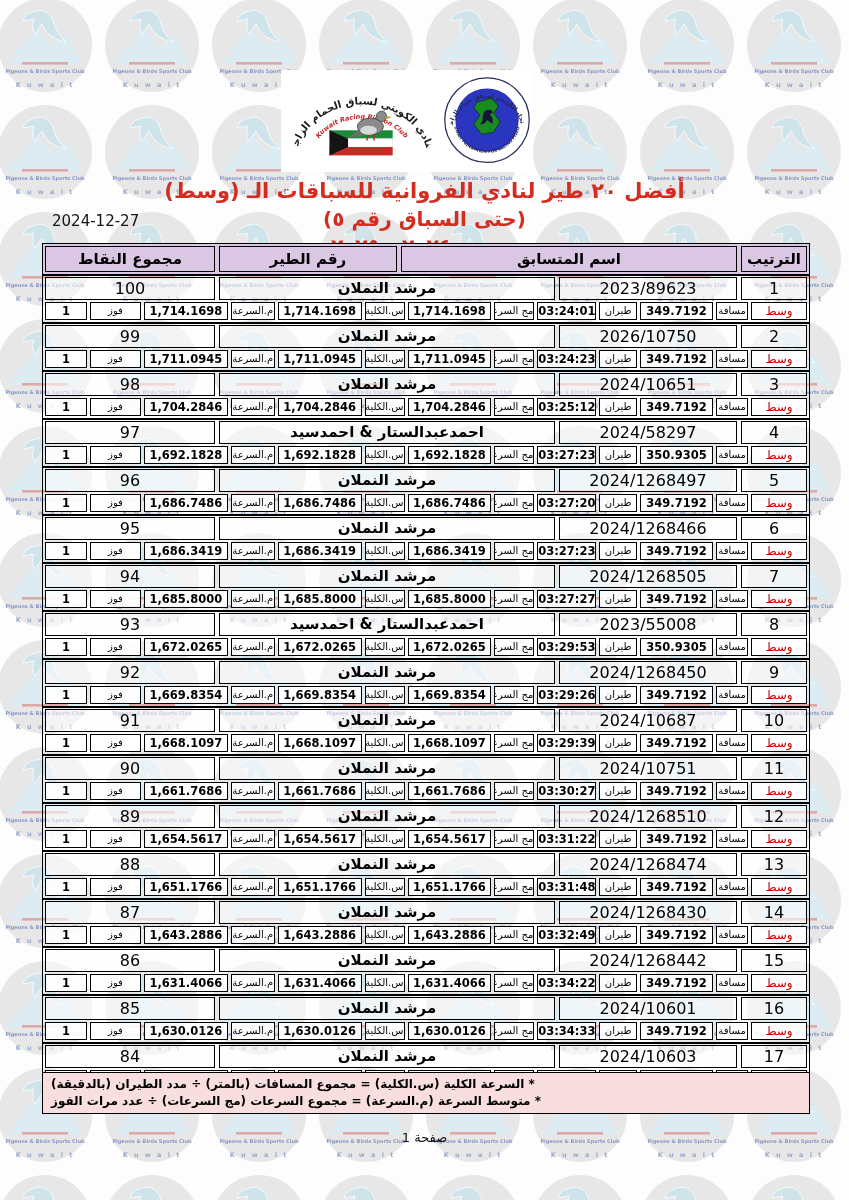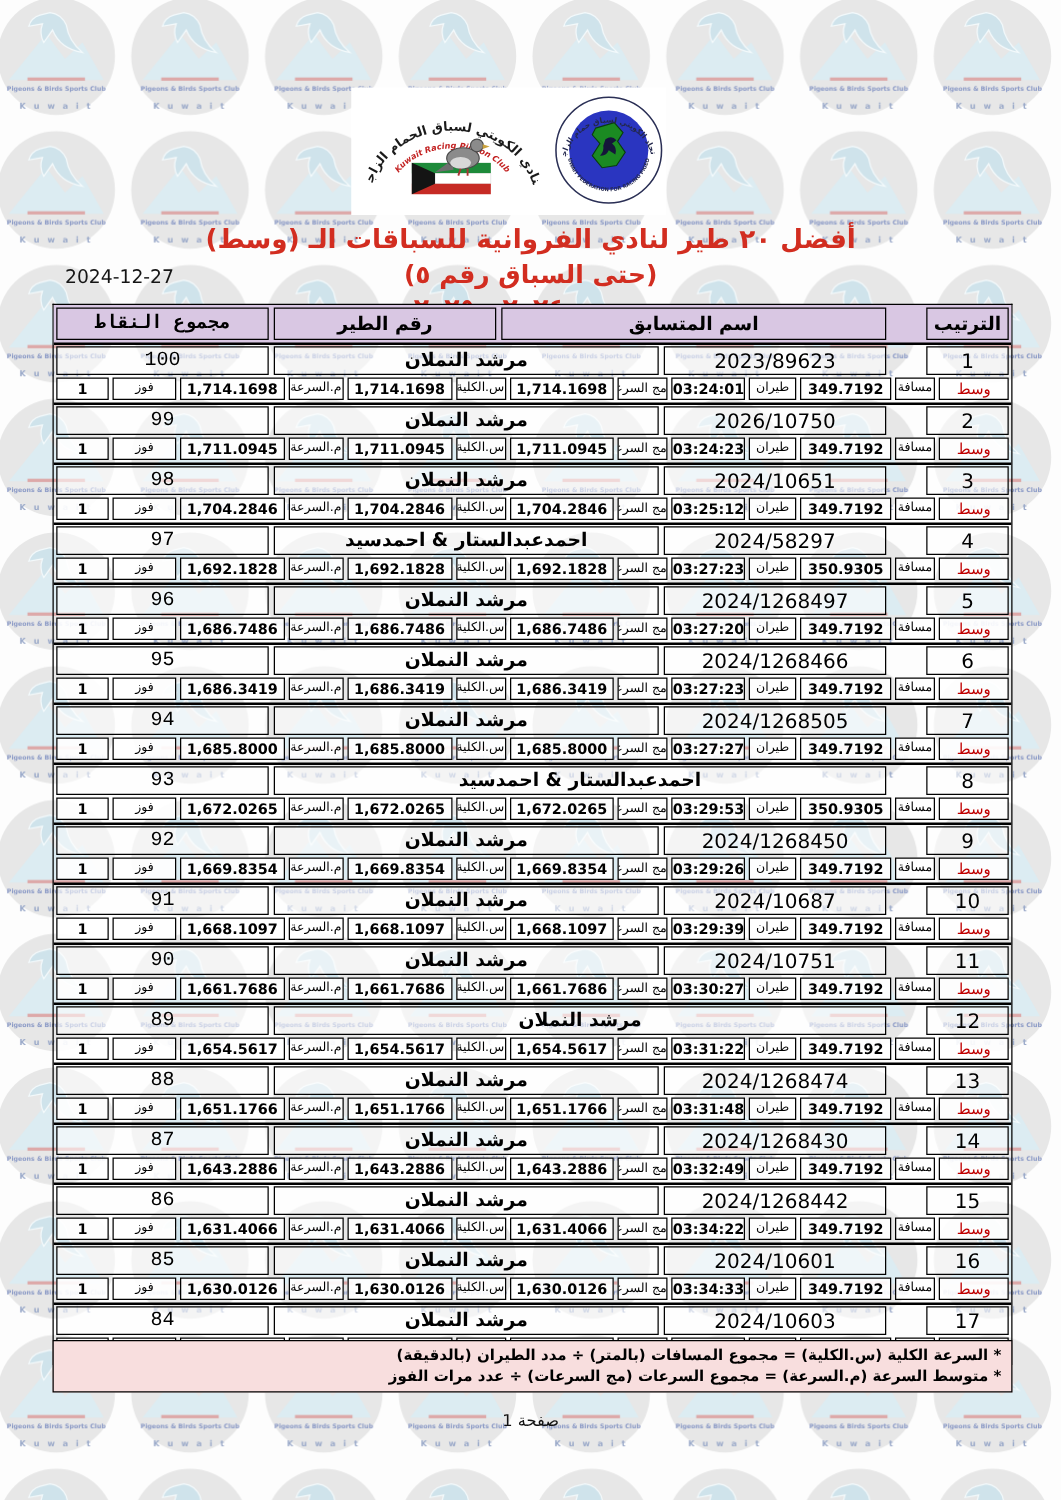--- a/index.html
+++ b/index.html
@@ -65,7 +65,7 @@
   .c-rank   { width:66px;margin-left:28px; }
   .c-bird   { width:178px; }
   .c-name   { flex:1; }
-  .c-points { width:170px;font-family:Liberation Mono, monospace; }
+  .c-points { width:170px; }
 
   .entry { padding:1px 2px 2px; border-bottom:2.5px solid #000; }
   .main-row { display:flex; gap:4px; margin-bottom:2px; }

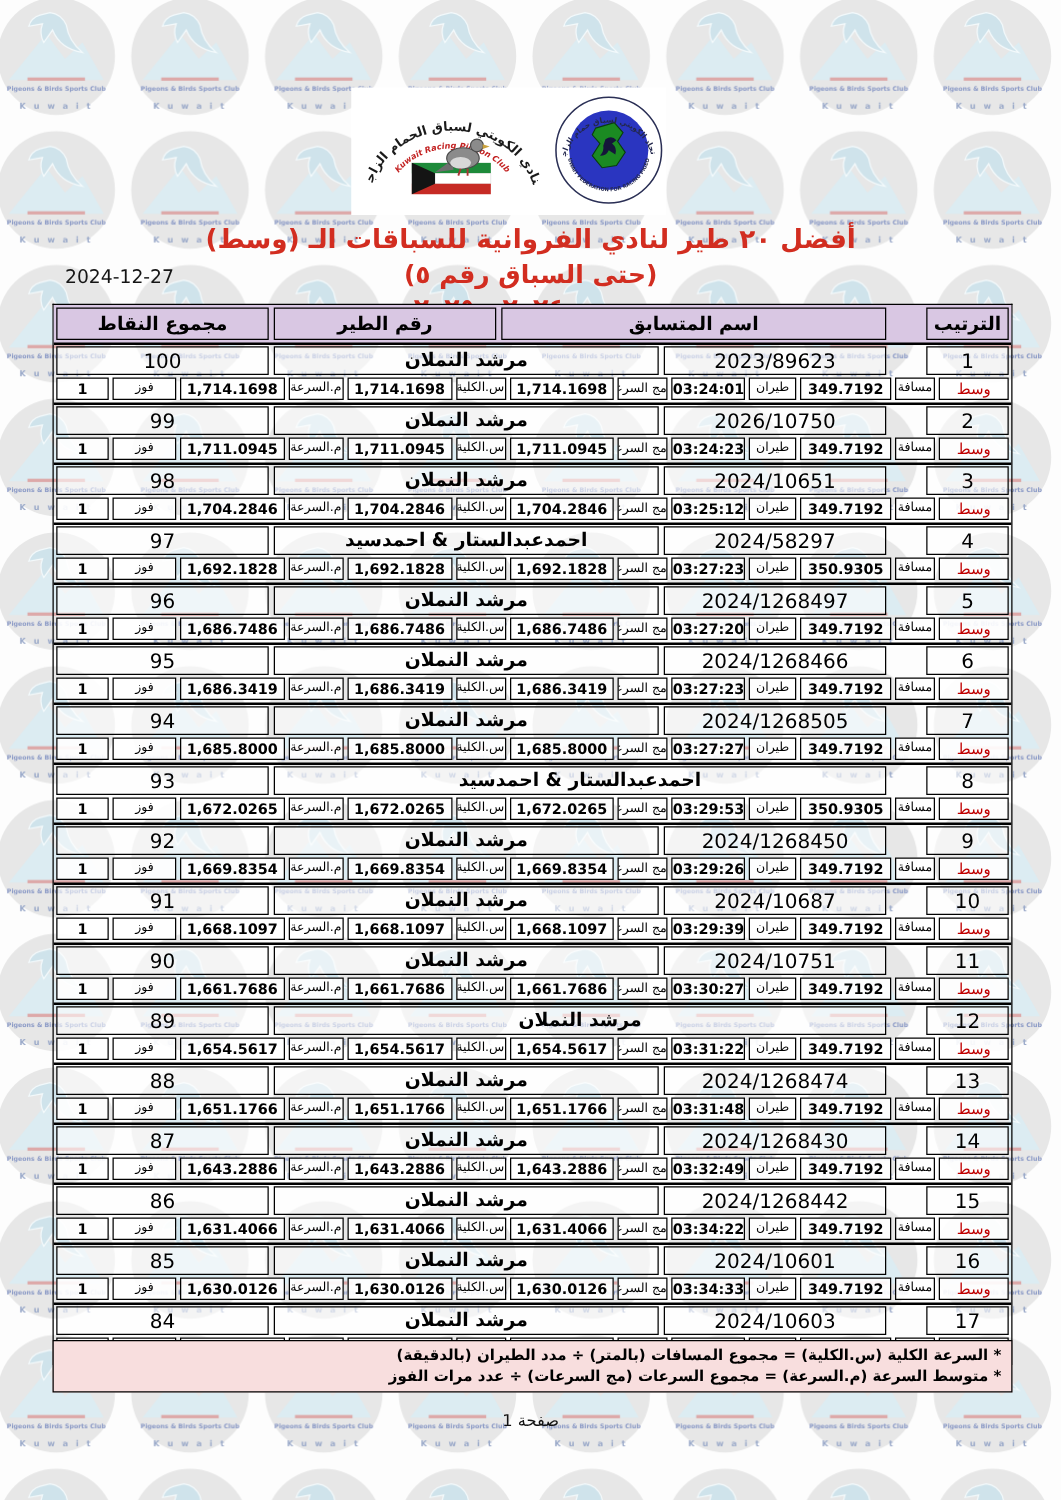--- a/index.html
+++ b/index.html
@@ -62,7 +62,7 @@
     text-align:center; font-weight:bold; font-size:15px;
     color:#000;
   }
-  .c-rank   { width:66px;margin-left:28px; }
+  .c-rank   { width:66px; }
   .c-bird   { width:178px; }
   .c-name   { flex:1; }
   .c-points { width:170px; }

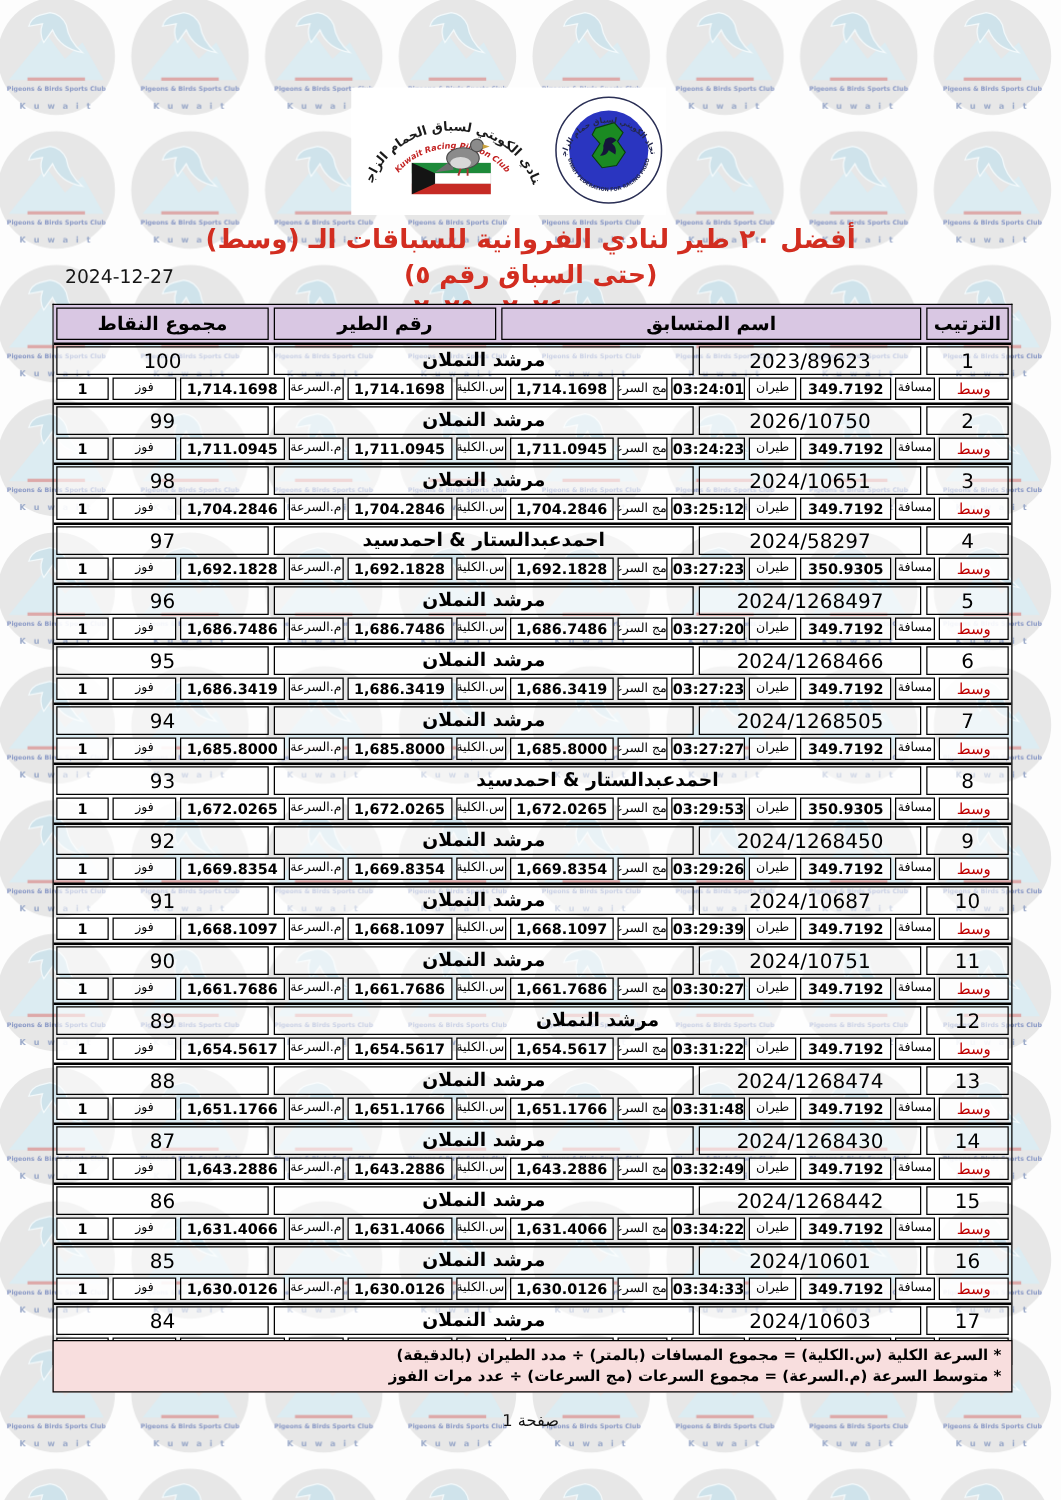--- a/index.html
+++ b/index.html
@@ -372,6 +372,7 @@
   <div class="entry">
     <div class="main-row">
       <div class="mcell c-rank">8</div>
+      <div class="mcell c-bird">2023/55008</div>
       <div class="mcell c-name">احمدعبدالستار &amp; احمدسيد</div>
       <div class="mcell c-points">93</div>
     </div>

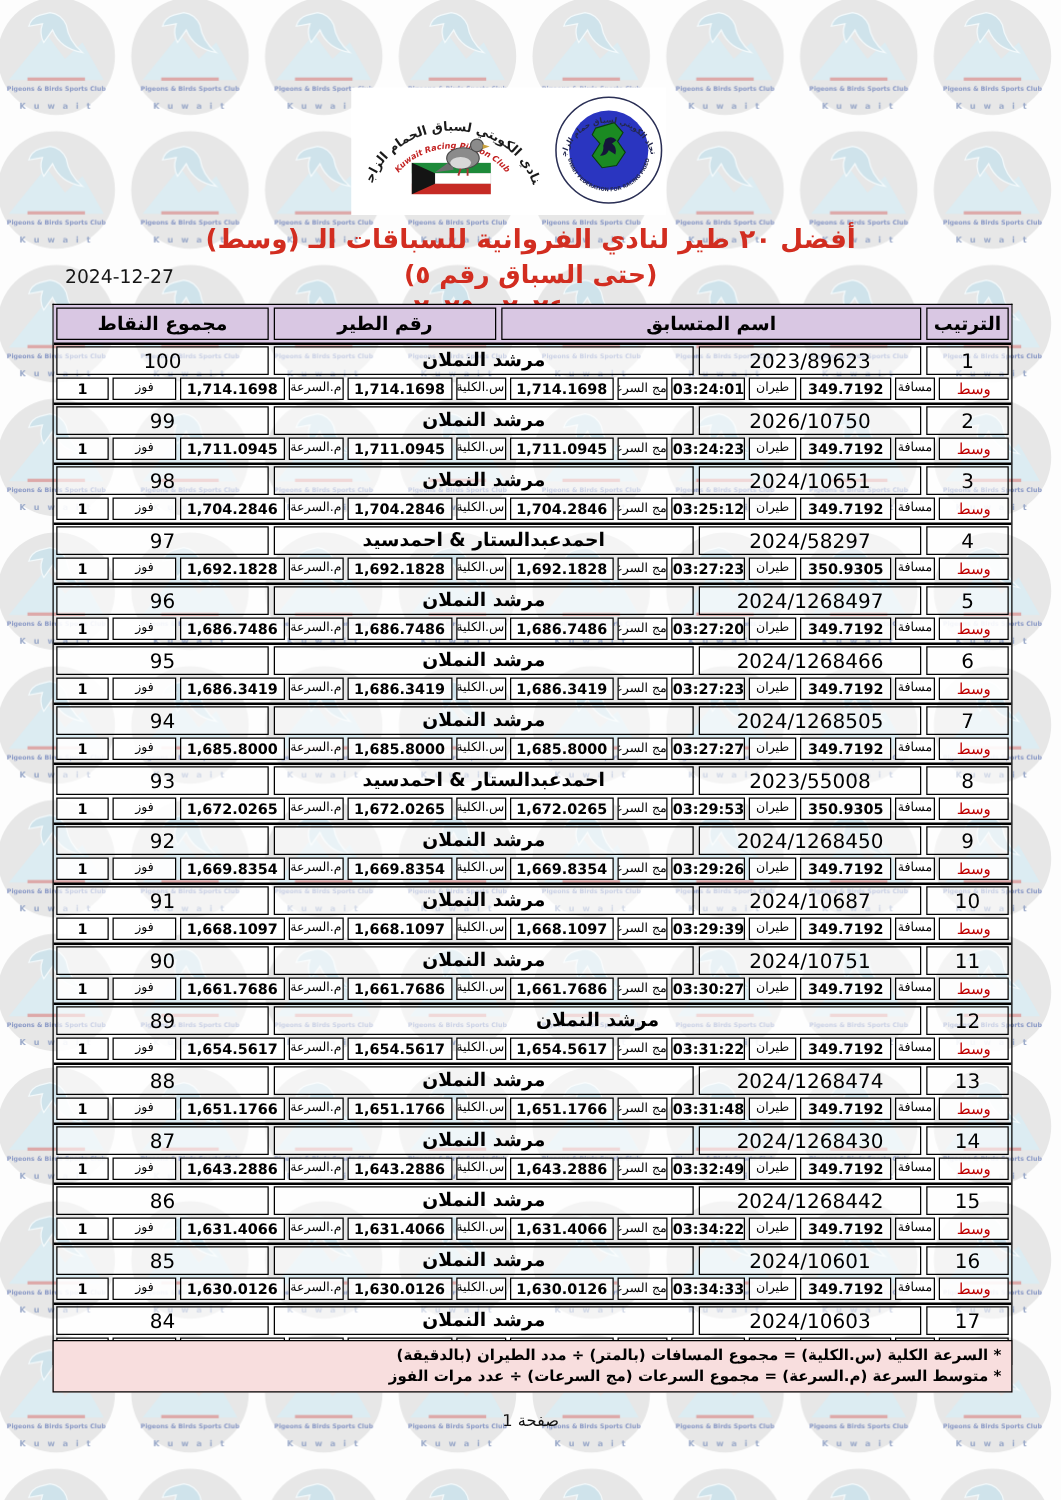--- a/index.html
+++ b/index.html
@@ -468,6 +468,7 @@
   <div class="entry">
     <div class="main-row">
       <div class="mcell c-rank">12</div>
+      <div class="mcell c-bird">2024/1268510</div>
       <div class="mcell c-name">مرشد النملان</div>
       <div class="mcell c-points">89</div>
     </div>

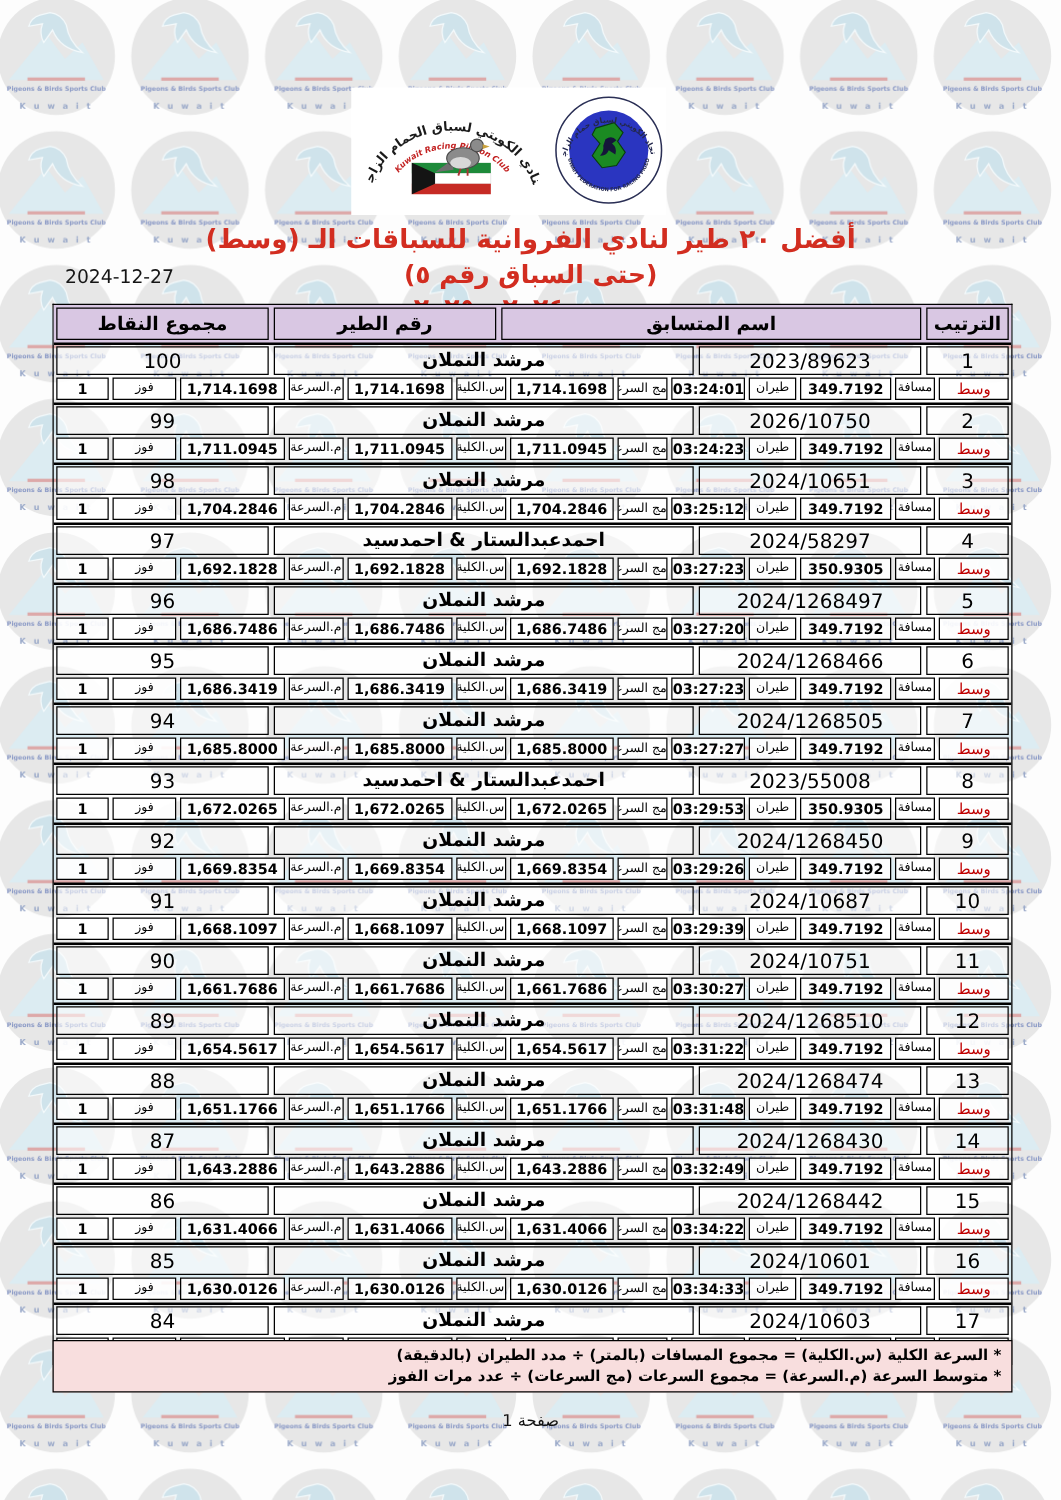--- a/index.html
+++ b/index.html
@@ -105,7 +105,7 @@
     position:absolute; top:1072px; left:42px; width:768px;
     background: var(--notes-pink, #f8dede);
     border:1.5px solid #000;
-    direction:rtl; text-align:right;
+    direction:rtl; text-align:left;
     padding:3px 8px;
     font-size:12px; font-weight:bold; color:#000;
     line-height:17px;

